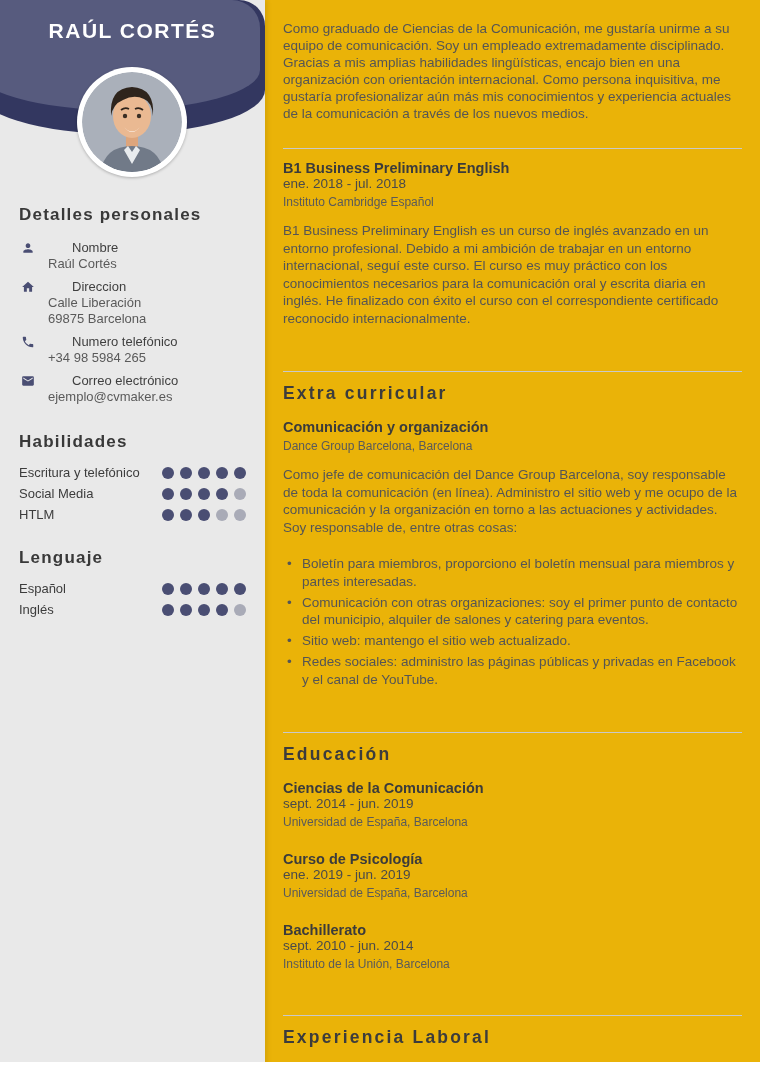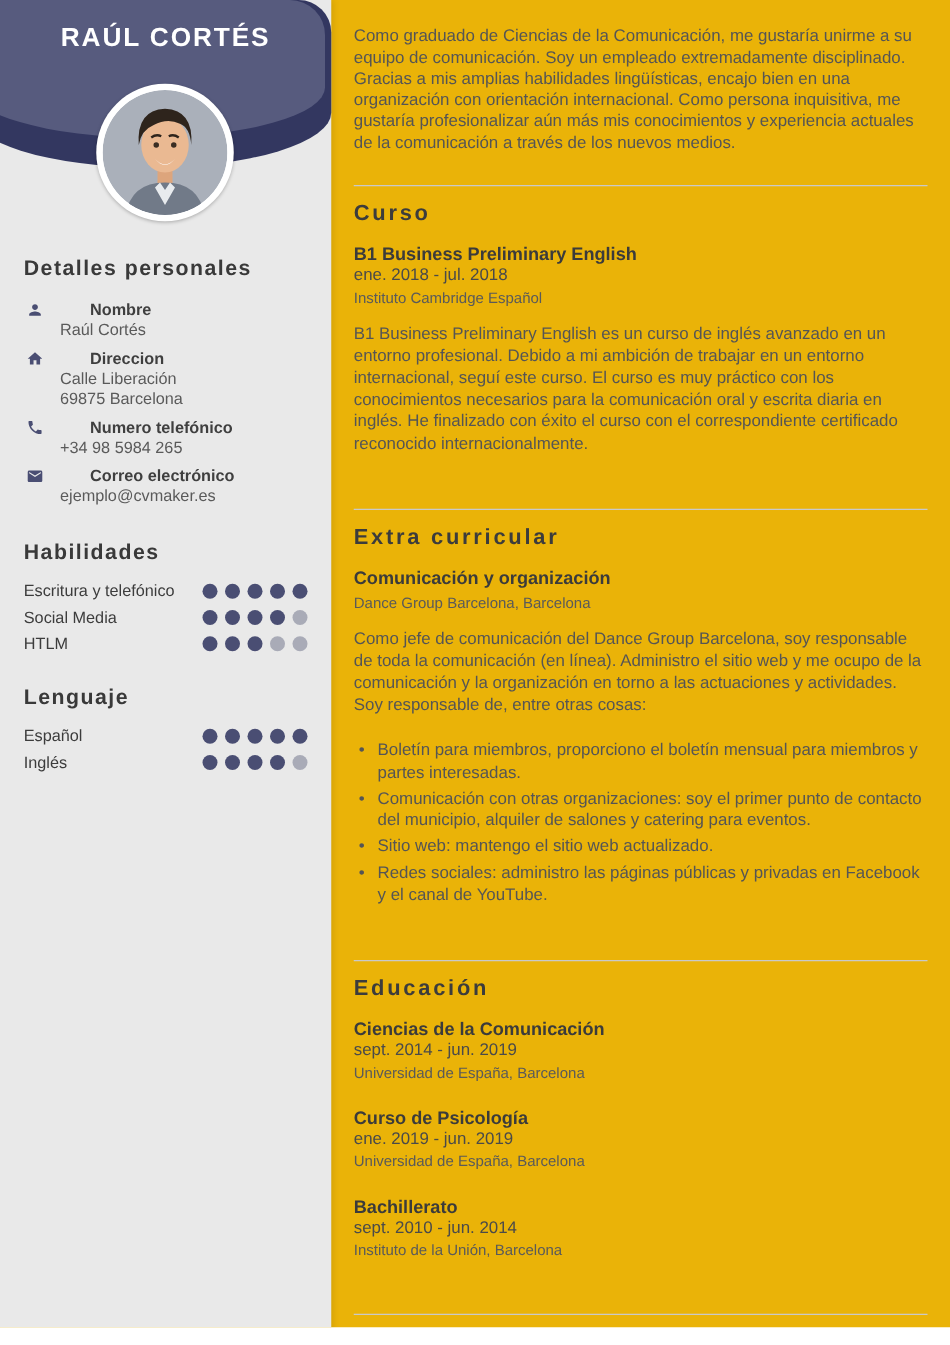--- a/index.html
+++ b/index.html
@@ -204,7 +204,6 @@
     <p class="profile">Como graduado de Ciencias de la Comunicación, me gustaría unirme a su equipo de comunicación. Soy un empleado extremadamente disciplinado. Gracias a mis amplias habilidades lingüísticas, encajo bien en una organización con orientación internacional. Como persona inquisitiva, me gustaría profesionalizar aún más mis conocimientos y experiencia actuales de la comunicación a través de los nuevos medios.</p>
 
     <section class="section">
-      <div class="section-heading">Curso</div>
       <div class="entry">
         <div class="entry-head">
           <span class="entry-title">B1 Business Preliminary English</span>

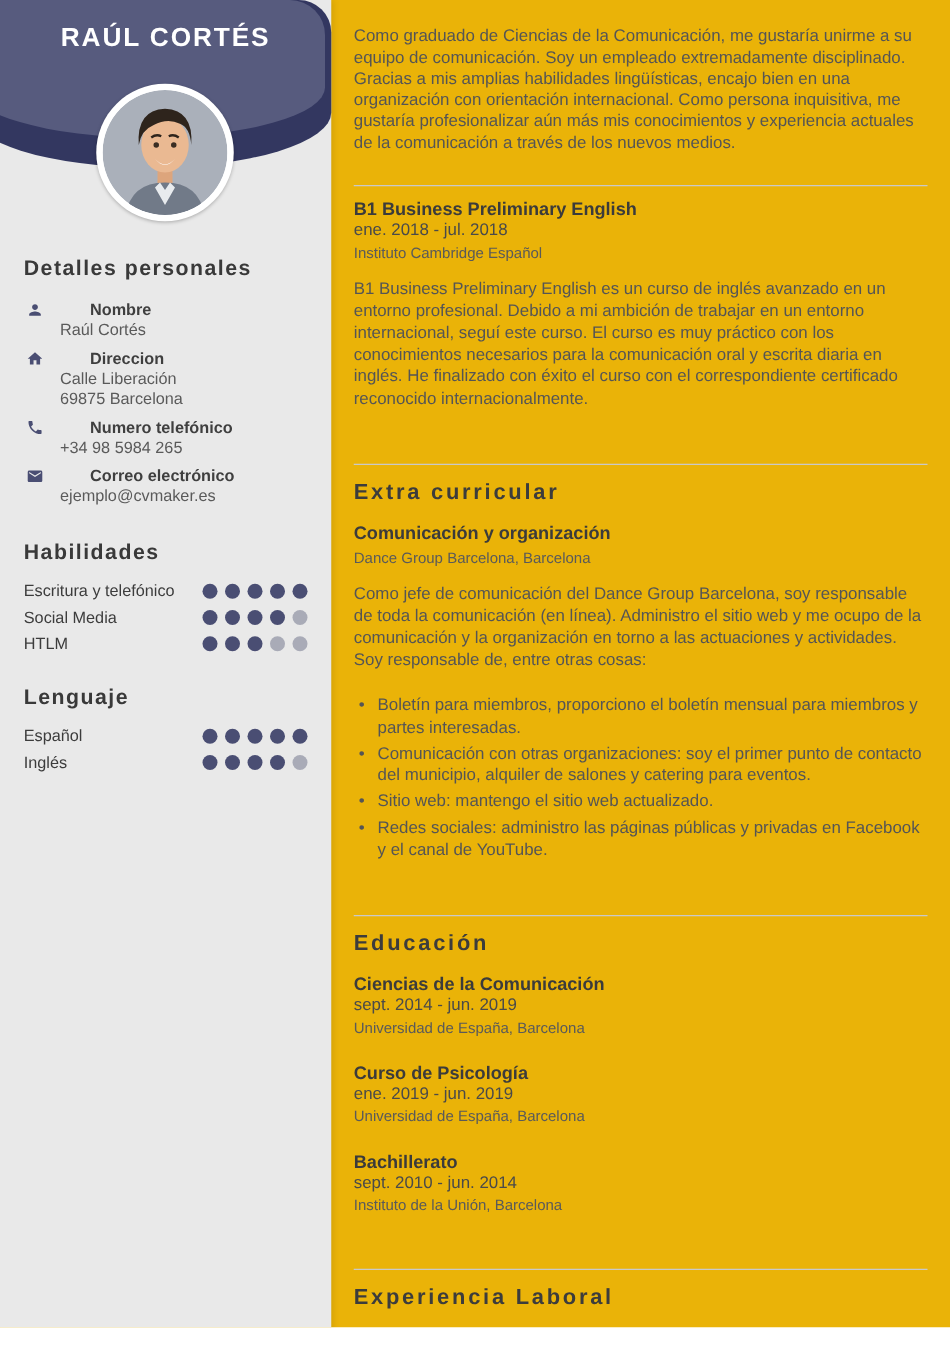--- a/index.html
+++ b/index.html
@@ -45,7 +45,7 @@
   .pd-list{margin-top:15px;}
   .pd-item{position:relative; padding-left:29px; margin-bottom:7px;}
   .pd-item svg{position:absolute; left:2px; top:1px; width:14px; height:14px; fill:var(--navy);}
-  .pd-label{font-size:13px; font-weight:700; color:#3f3f3f; line-height:16px;padding-left:24px;}
+  .pd-label{font-size:13px; font-weight:400; color:#3f3f3f; line-height:16px;padding-left:24px;}
   .pd-value{font-size:13px; color:#5a5a5a; line-height:16px;}
   .sh-skills{margin-top:27px;}
   .sh-lang{margin-top:23px;}

